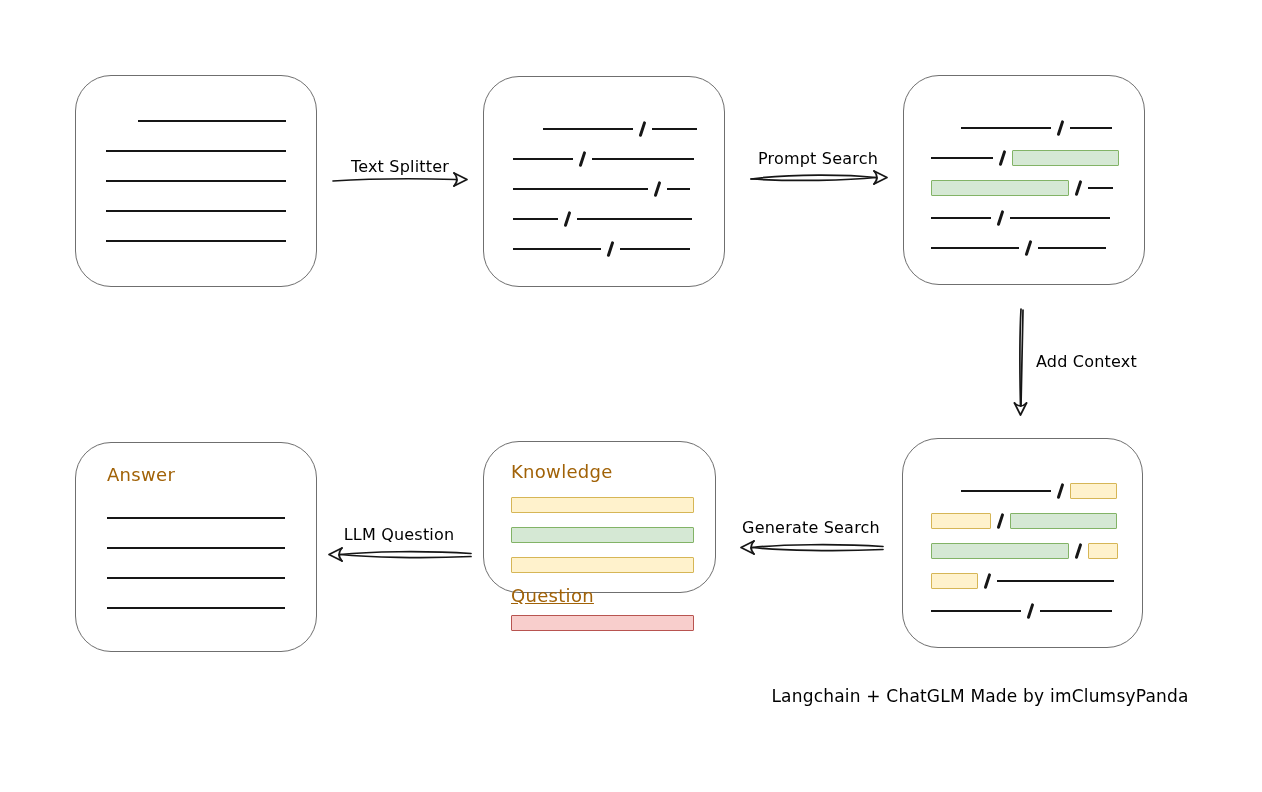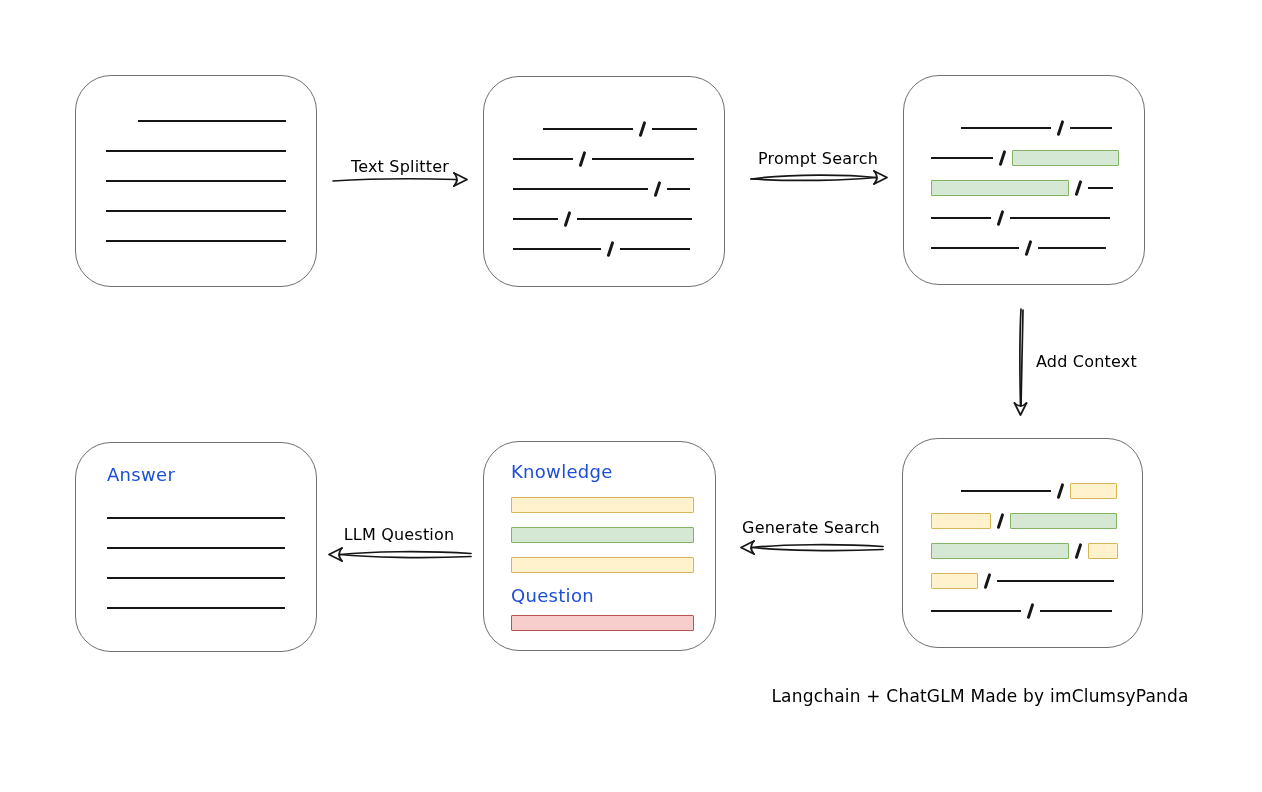--- a/index.html
+++ b/index.html
@@ -26,7 +26,7 @@
   .c-yellow { background:var(--yellow-fill,#fff2cc); border-color:var(--yellow-border,#d6b656); }
   .c-red    { background:var(--red-fill,#f8cecc);    border-color:var(--red-border,#b85450); }
 
-  .box-label { font-size:18px; line-height:24px; color:#1d4ed8; letter-spacing:0.3px; }
+  .box-label { font-size:18px; line-height:24px; color:#a16207; letter-spacing:0.3px; }
 
   .arrow-label {
     position:absolute; font-size:16px; line-height:20px; color:#000;

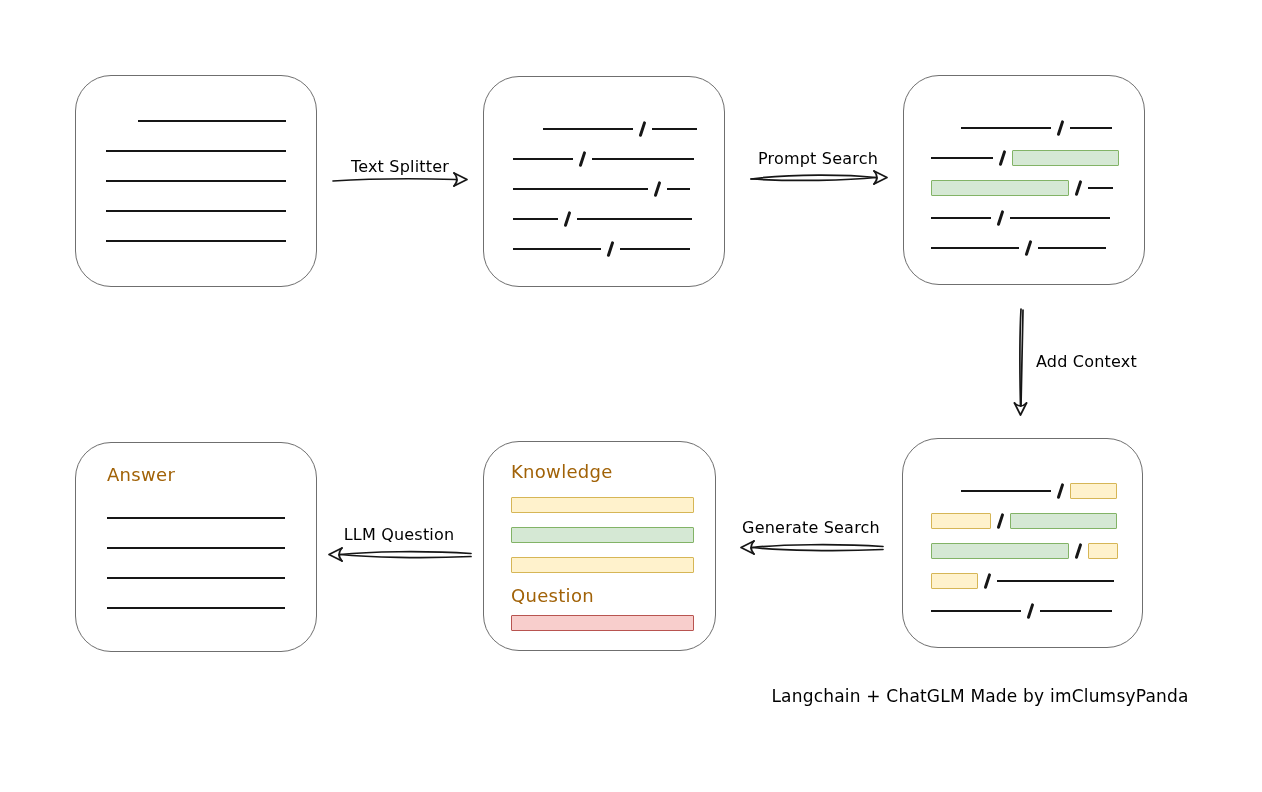--- a/index.html
+++ b/index.html
@@ -158,7 +158,7 @@
       </div>
   </div>
 
-  <div class="box" style="left:483px; top:441px; width:233px; height:210px;">
+  <div class="box" style="left:483px; top:441px; width:233px; height:152px;">
     <div style="padding:18px 0 0 27px;">
       <div class="box-label">Knowledge</div>
       <div class="rows" style="margin-top:6px;">

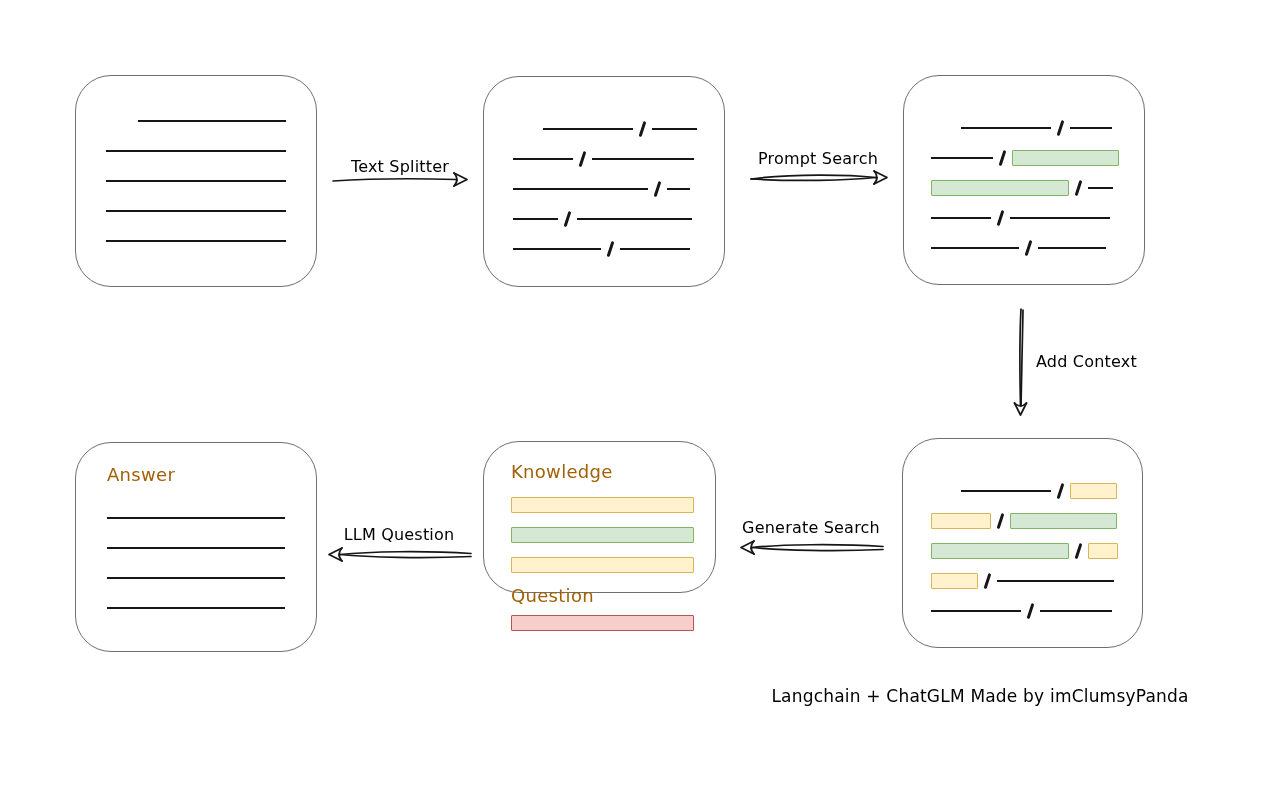--- a/index.html
+++ b/index.html
@@ -172,7 +172,7 @@
             <span class="chunk c-yellow" style="width: 183px;"></span>
           </div>
         </div>
-      <div class="box-label" style="margin-top:4px;">Question</div>
+      <div class="box-label" style="margin-top:4px;text-decoration:underline;">Question</div>
       <div class="rows">
           <div class="chunk-row">
             <span class="chunk c-red" style="width: 183px;"></span>

